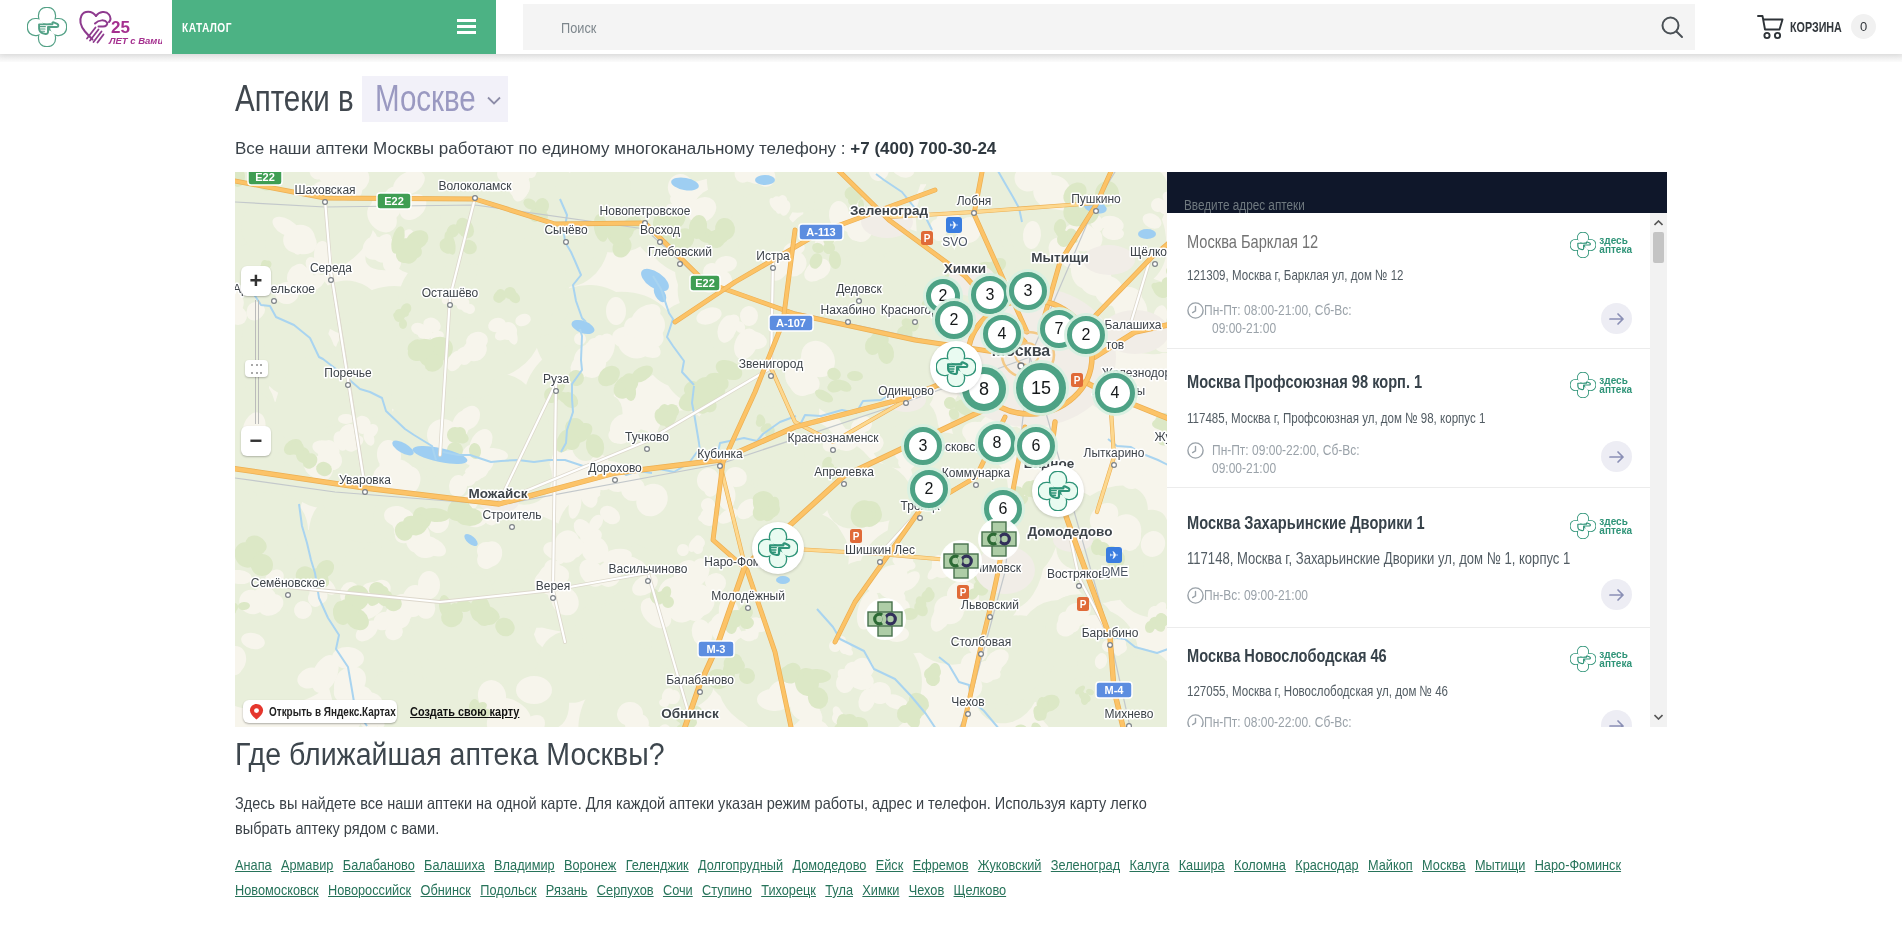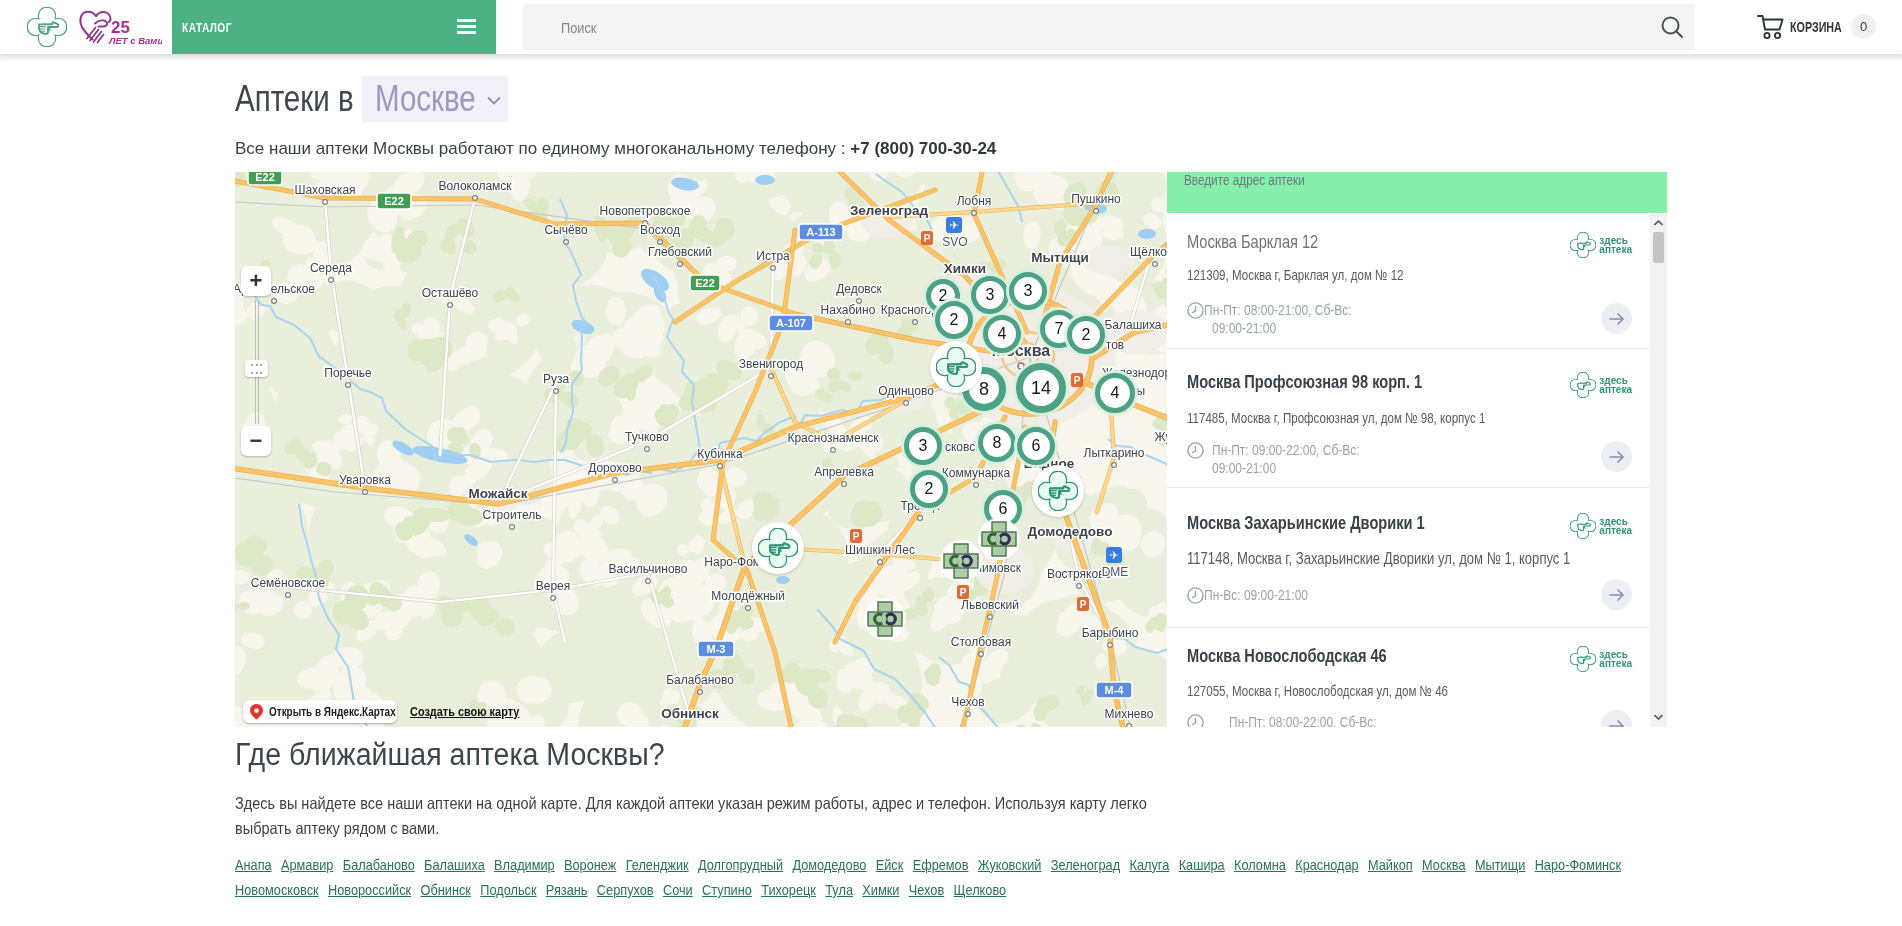--- a/index.html
+++ b/index.html
@@ -79,7 +79,7 @@
       <path d="M1 1.5 L7 7.5 L13 1.5" fill="none" stroke="#8d8da8" stroke-width="1.8"></path>
     </svg>
 </div>
-<div style="position:absolute;left:235px;top:139px;font-size:17px;color:#3a4249;white-space:nowrap">Все наши аптеки Москвы работают по единому многоканальному телефону : <b style="color:#2f383f">+7 (800) 700-30-24</b></div>
+<div style="position:absolute;left:235px;top:139px;font-size:17px;color:#3a4249;white-space:nowrap">Все наши аптеки Москвы работают по единому многоканальному телефону : <b style="color:#2f383f">+7 (400) 700-30-24</b></div>
 
 <div style="position:absolute;left:235px;top:172px;width:932px;height:555px;overflow:hidden">
 <svg width="932" height="555" viewBox="0 0 932 555" style="position:absolute;left:0;top:0" font-family="Liberation Sans, sans-serif">

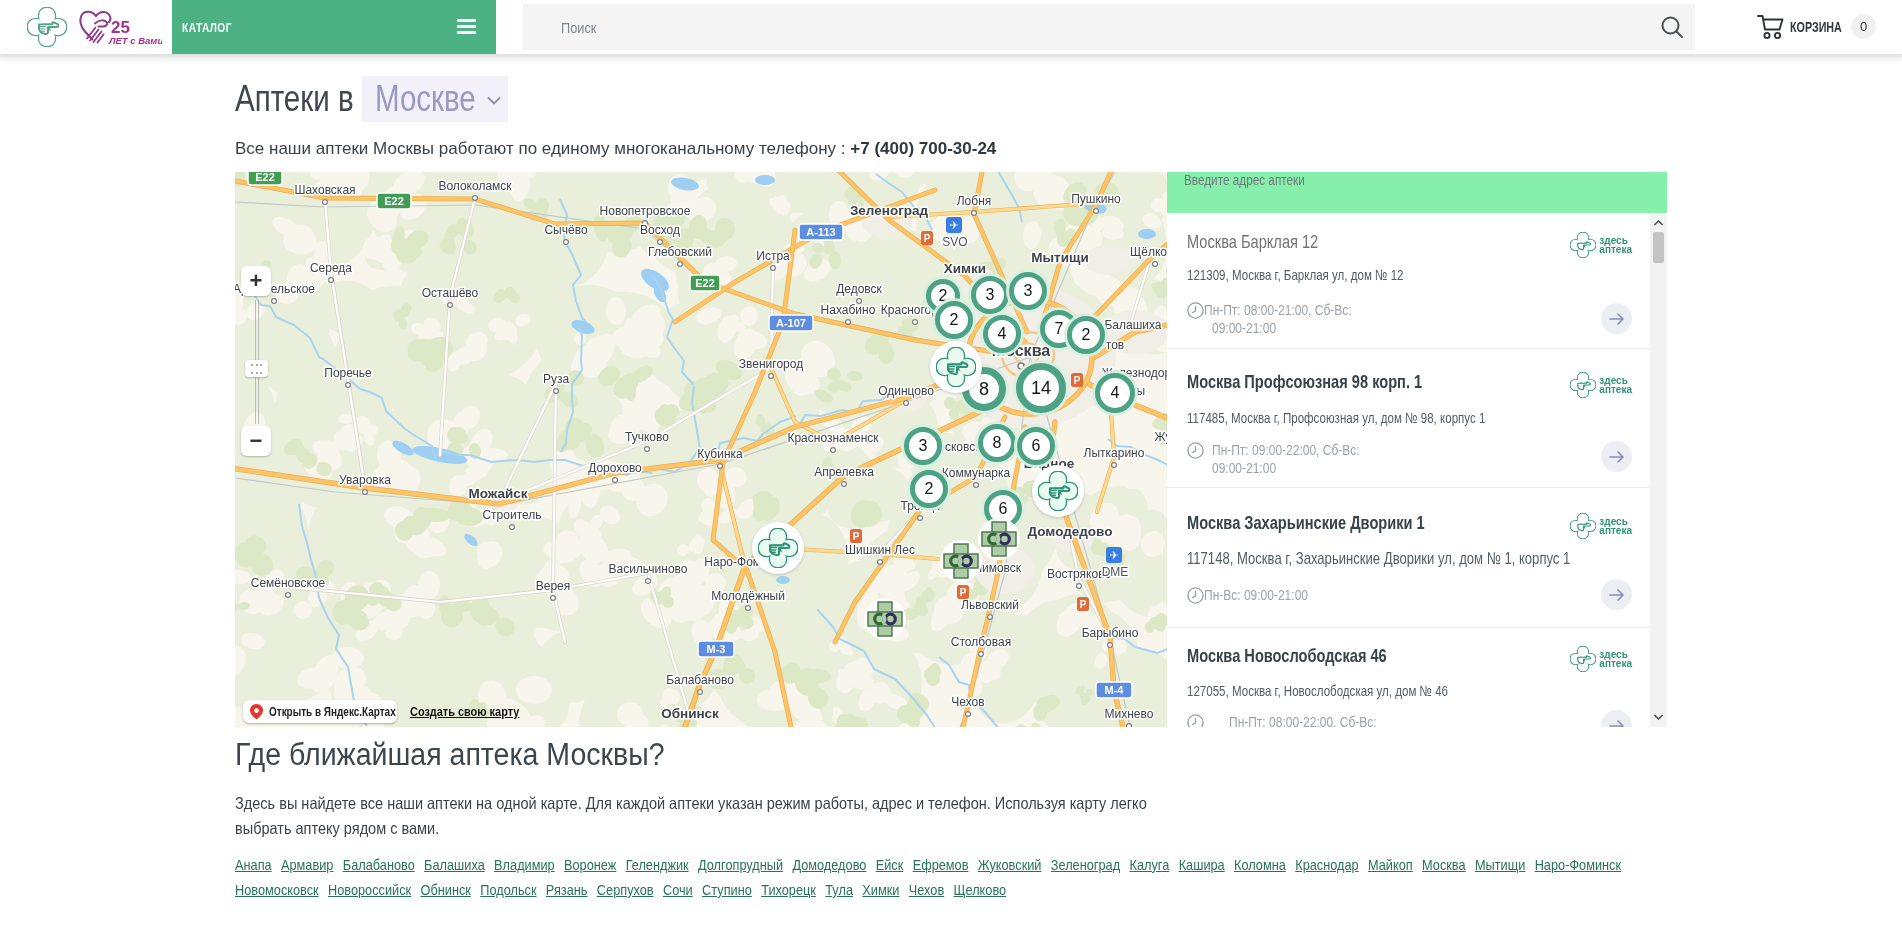--- a/index.html
+++ b/index.html
@@ -2218,7 +2218,7 @@
 </div>
 
 <div style="position:absolute;left:1167px;top:172px;width:500px;height:555px;background:#fff;overflow:hidden">
-  <div style="height:41px;background:#86efac;display:flex;align-items:flex-start">
+  <div style="height:41px;background:#0f172a;display:flex;align-items:flex-end">
     <span style="margin-left:17px;font-size:14px;color:#6f797f"><span style="display:inline-block;transform:scaleX(0.84);transform-origin:0 50%;white-space:nowrap;">Введите адрес аптеки</span></span>
   </div>
   <div style="position:relative">

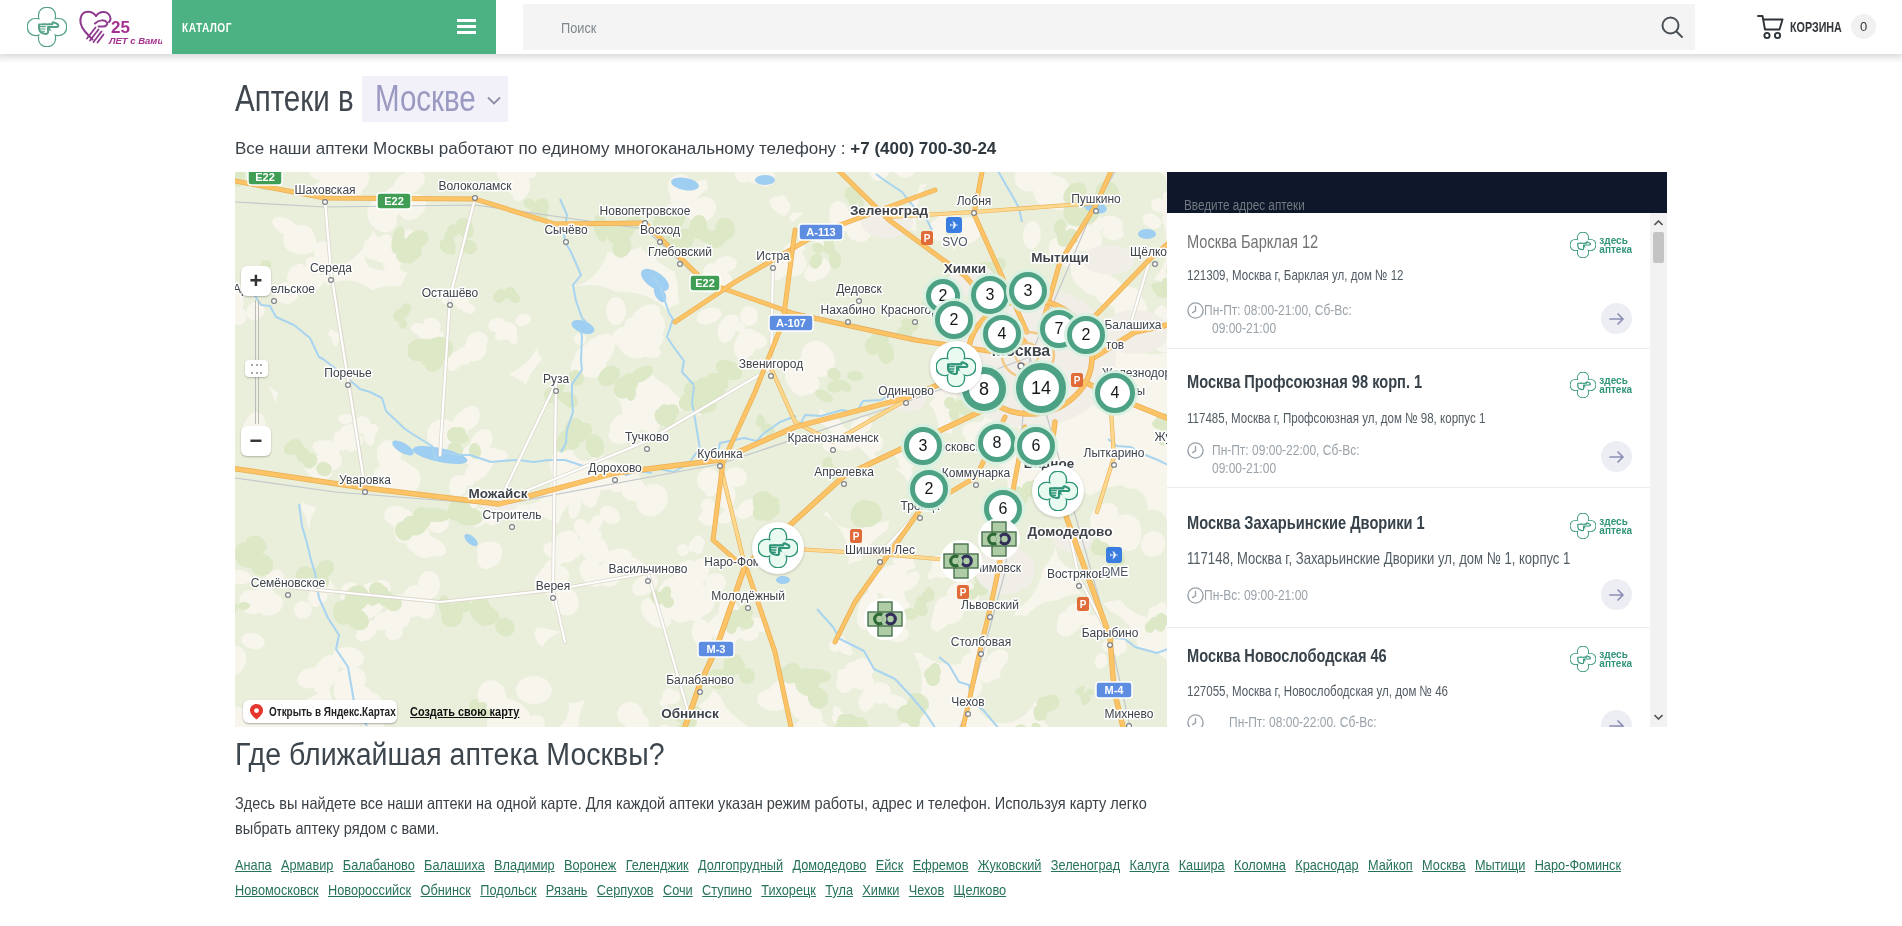--- a/index.html
+++ b/index.html
@@ -2089,7 +2089,7 @@
     <div style="position:absolute;left:805px;top:138px;width:38px;height:38px;box-sizing:border-box;background:#fff;border:5.5px solid #4da285;border-radius:50%;box-shadow:0 0 0 3px rgba(216,240,226,.95);display:flex;align-items:center;justify-content:center;font-size:16px;color:#15181a">7</div>
     <div style="position:absolute;left:832px;top:144px;width:38px;height:38px;box-sizing:border-box;background:#fff;border:5.5px solid #4da285;border-radius:50%;box-shadow:0 0 0 3px rgba(216,240,226,.95);display:flex;align-items:center;justify-content:center;font-size:16px;color:#15181a">2</div>
     <div style="position:absolute;left:727px;top:195px;width:44px;height:44px;box-sizing:border-box;background:#fff;border:7px solid #4da285;border-radius:50%;box-shadow:0 0 0 3px rgba(216,240,226,.95);display:flex;align-items:center;justify-content:center;font-size:18px;color:#15181a">8</div>
-    <div style="position:absolute;left:781px;top:191px;width:50px;height:50px;box-sizing:border-box;background:#fff;border:7px solid #4da285;border-radius:50%;box-shadow:0 0 0 3px rgba(216,240,226,.95);display:flex;align-items:center;justify-content:center;font-size:18px;color:#15181a">14</div>
+    <div style="position:absolute;left:781px;top:191px;width:50px;height:50px;box-sizing:border-box;background:#fff;border:7px solid #4da285;border-radius:50%;box-shadow:0 0 0 3px rgba(216,240,226,.95);display:flex;align-items:center;justify-content:center;font-size:18px;color:#15181a">15</div>
     <div style="position:absolute;left:860px;top:201px;width:40px;height:40px;box-sizing:border-box;background:#fff;border:5.5px solid #4da285;border-radius:50%;box-shadow:0 0 0 3px rgba(216,240,226,.95);display:flex;align-items:center;justify-content:center;font-size:16px;color:#15181a">4</div>
     <div style="position:absolute;left:669px;top:255px;width:38px;height:38px;box-sizing:border-box;background:#fff;border:5.5px solid #4da285;border-radius:50%;box-shadow:0 0 0 3px rgba(216,240,226,.95);display:flex;align-items:center;justify-content:center;font-size:16px;color:#15181a">3</div>
     <div style="position:absolute;left:743px;top:252px;width:38px;height:38px;box-sizing:border-box;background:#fff;border:5.5px solid #4da285;border-radius:50%;box-shadow:0 0 0 3px rgba(216,240,226,.95);display:flex;align-items:center;justify-content:center;font-size:16px;color:#15181a">8</div>

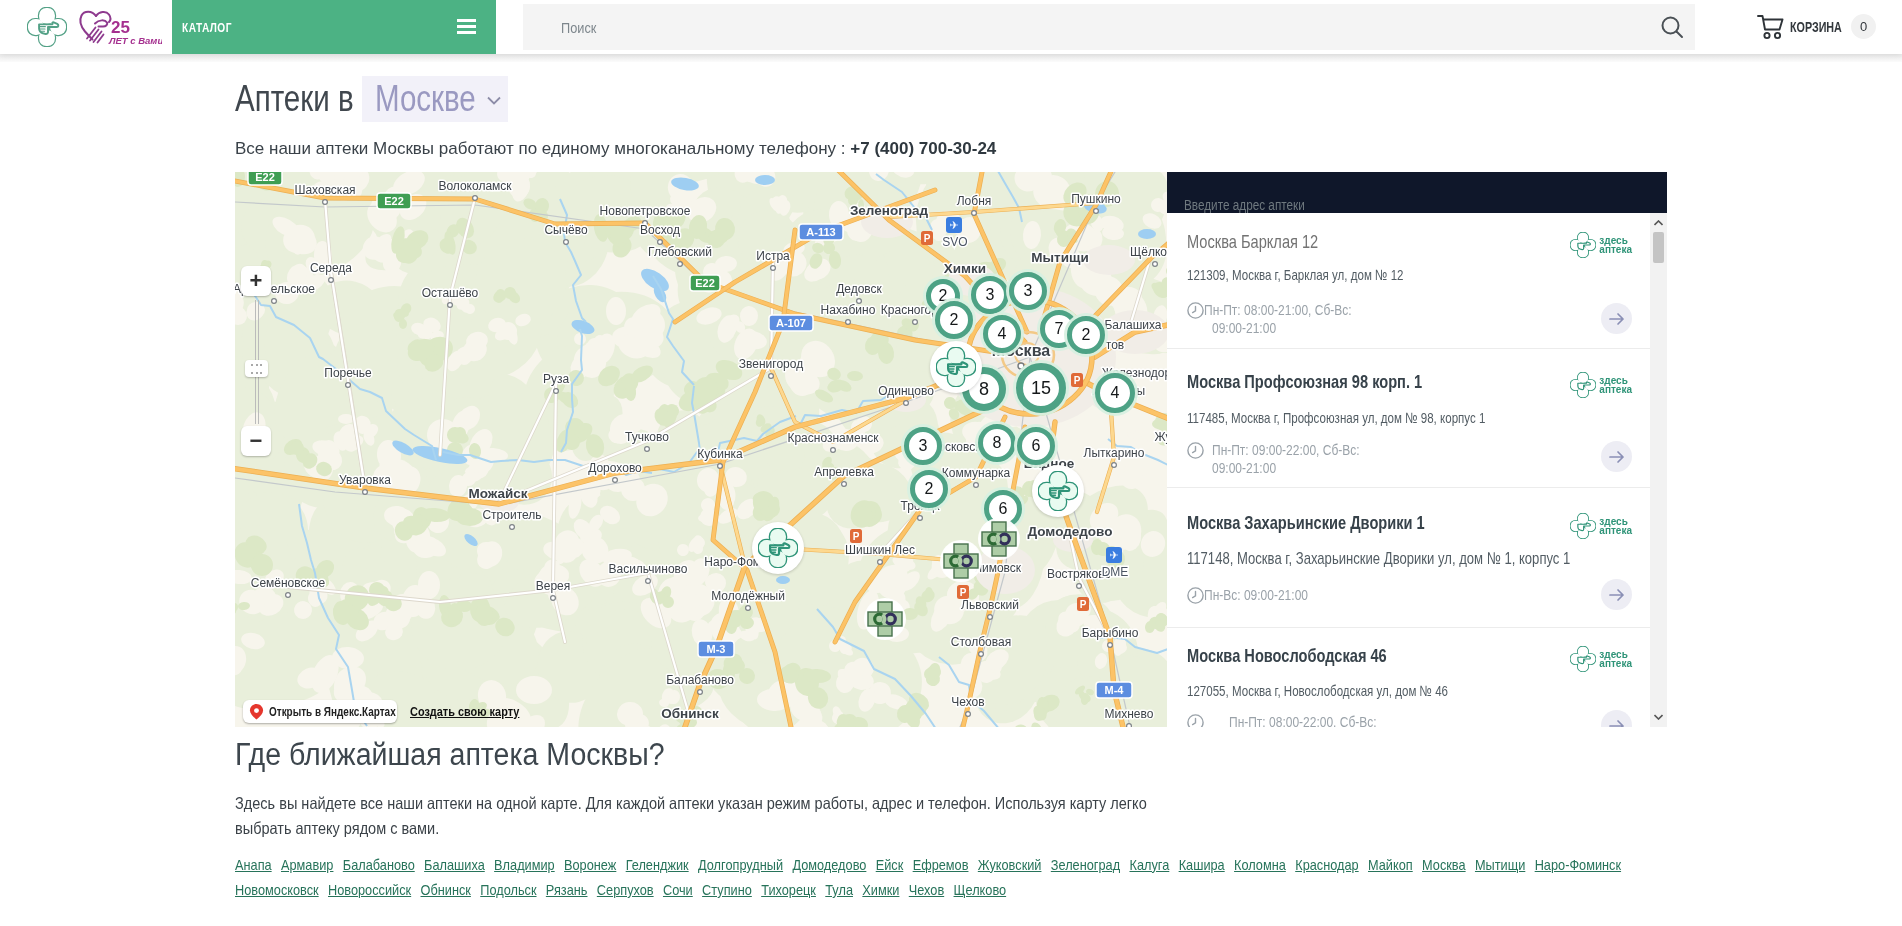--- a/index.html
+++ b/index.html
@@ -2354,7 +2354,7 @@
         </div>
         <div style="position:absolute;left:20px;top:54px;font-size:15px;color:#525c63;white-space:nowrap"><span style="display:inline-block;transform:scaleX(0.77);transform-origin:0 50%;white-space:nowrap;">127055, Москва г, Новослободская ул, дом № 46</span></div>
         <div style="position:absolute;left:20px;top:85px;font-size:15px;color:#9aa2a9;line-height:18px">
-          <div style="display:flex;gap:25px">
+          <div style="display:flex;gap:0">
             <svg width="17" height="17" viewBox="0 0 17 17" style="flex:none;margin-top:1px">
               <circle cx="8.5" cy="8.5" r="7.6" fill="none" stroke="#9aa2a9" stroke-width="1.4"></circle>
               <path d="M8.5 4.4 L8.5 8.9 L5.6 10.6" fill="none" stroke="#9aa2a9" stroke-width="1.4" stroke-linecap="round"></path>

